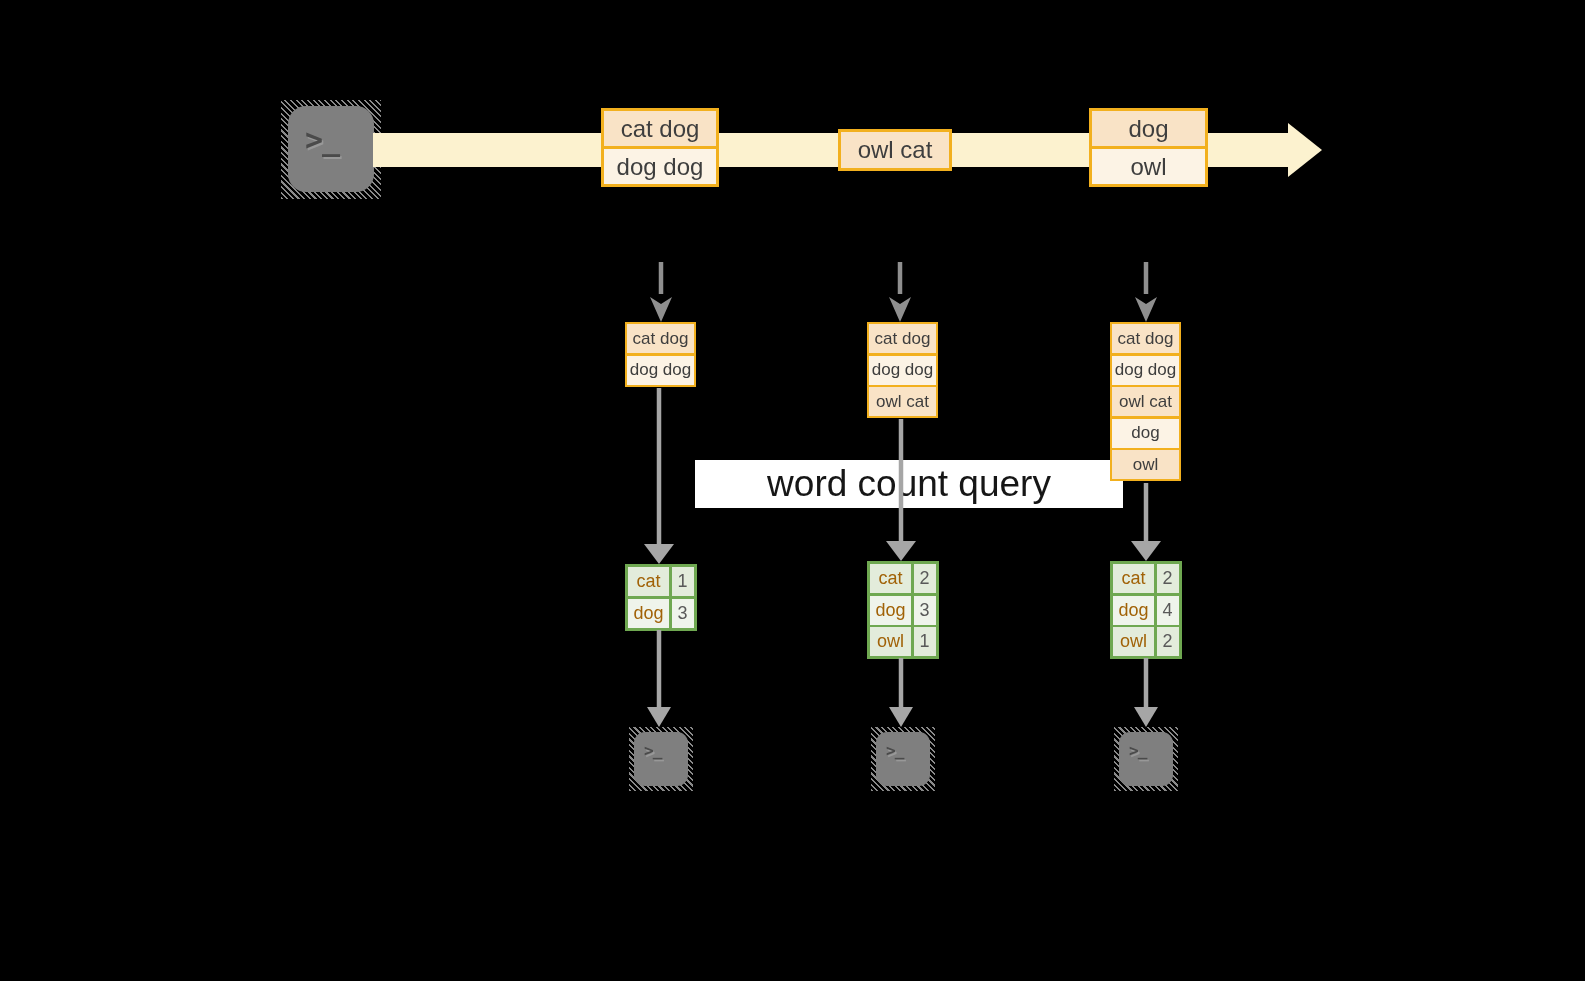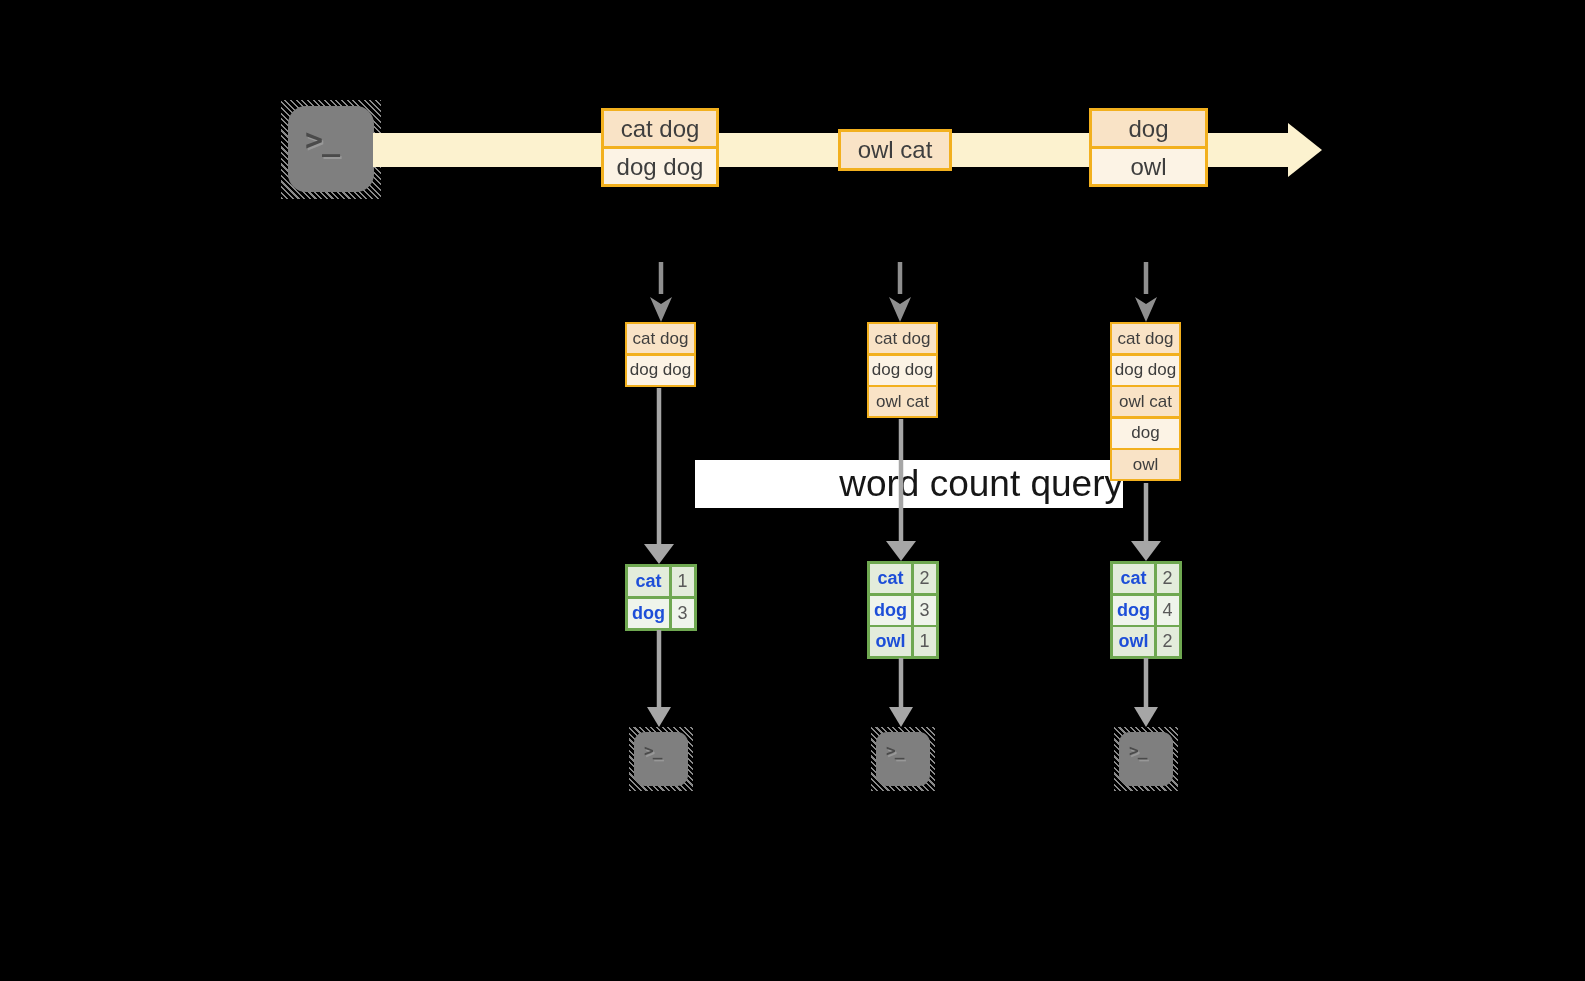--- a/index.html
+++ b/index.html
@@ -36,7 +36,7 @@
 
   
   .query-band{position:absolute;left:695px;top:460px;width:428px;height:48px;background:#ffffff;
-              z-index:2;display:flex;align-items:center;justify-content:flex-end;}
+              z-index:2;display:flex;align-items:center;justify-content:center;}
   .query-band span{font-size:37px;font-weight:300;color:#161616;}
 
   

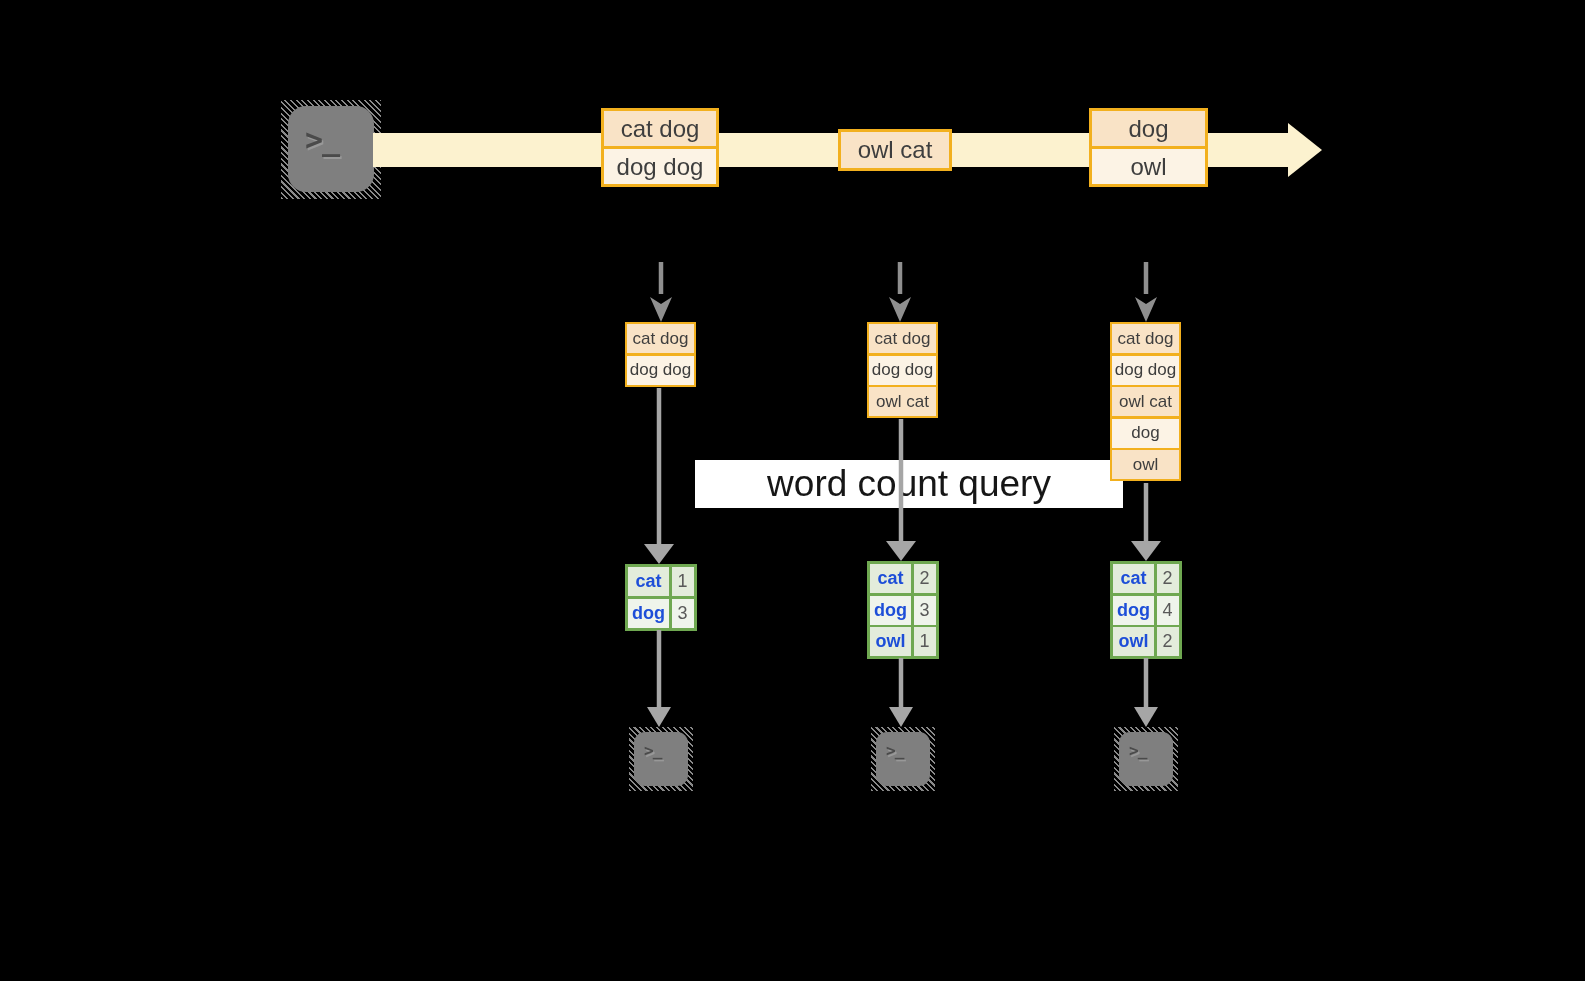--- a/index.html
+++ b/index.html
@@ -52,7 +52,7 @@
                display:flex;flex-direction:column;gap:2.5px;}
   .t-row{display:flex;gap:2.5px;height:29px;}
   .t-row .w{width:41px;display:flex;align-items:center;justify-content:center;
-            font-size:18px;color:#1d4ed8;font-weight:bold;}
+            font-size:18px;color:#a16207;}
   .t-row .c{width:22px;display:flex;align-items:center;justify-content:center;
             font-size:18px;color:#595959;}
   .count-table .t-row:nth-child(odd) div{background:#E3ECDB;}

